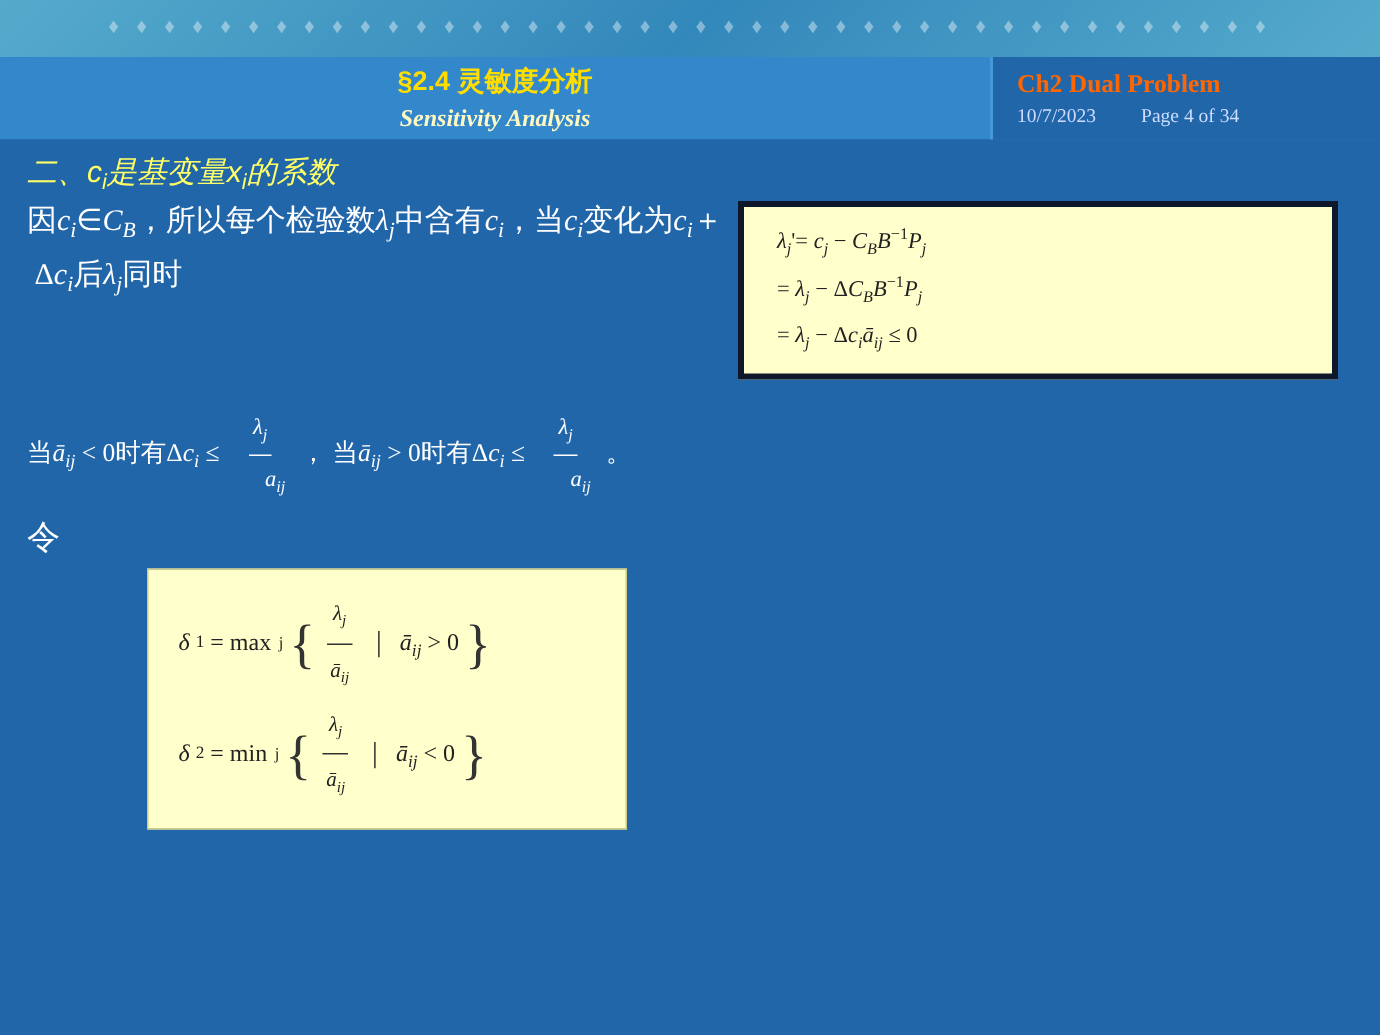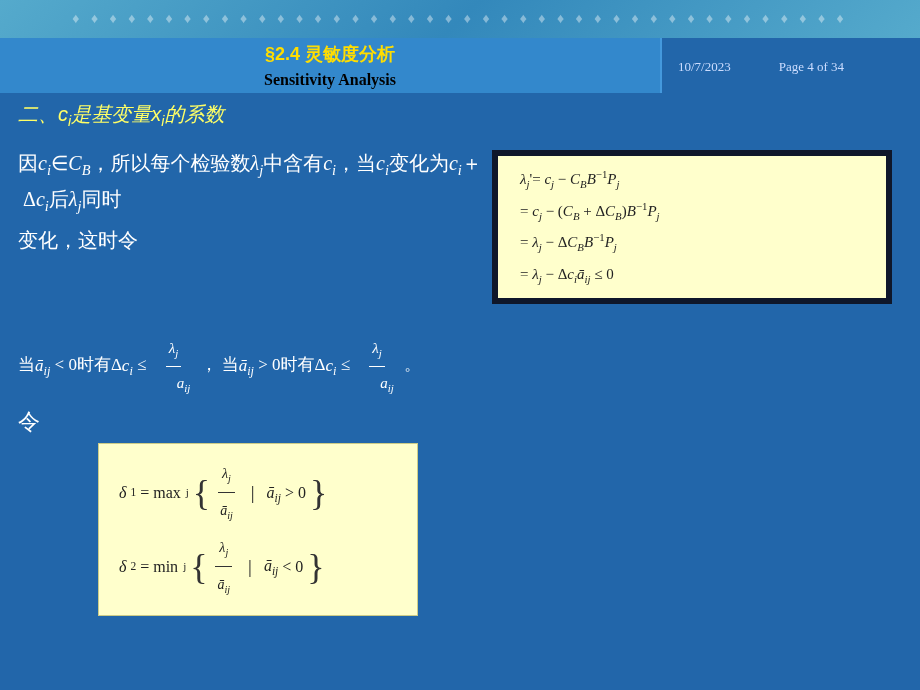--- a/index.html
+++ b/index.html
@@ -228,6 +228,7 @@
     <div class="line2">Sensitivity Analysis</div>
   </div>
   <div class="header-right">
+    <div class="chapter-title">Ch2 Dual Problem</div>
     <div class="meta">
       <span>10/7/2023</span>
       <span>Page 4 of 34</span>

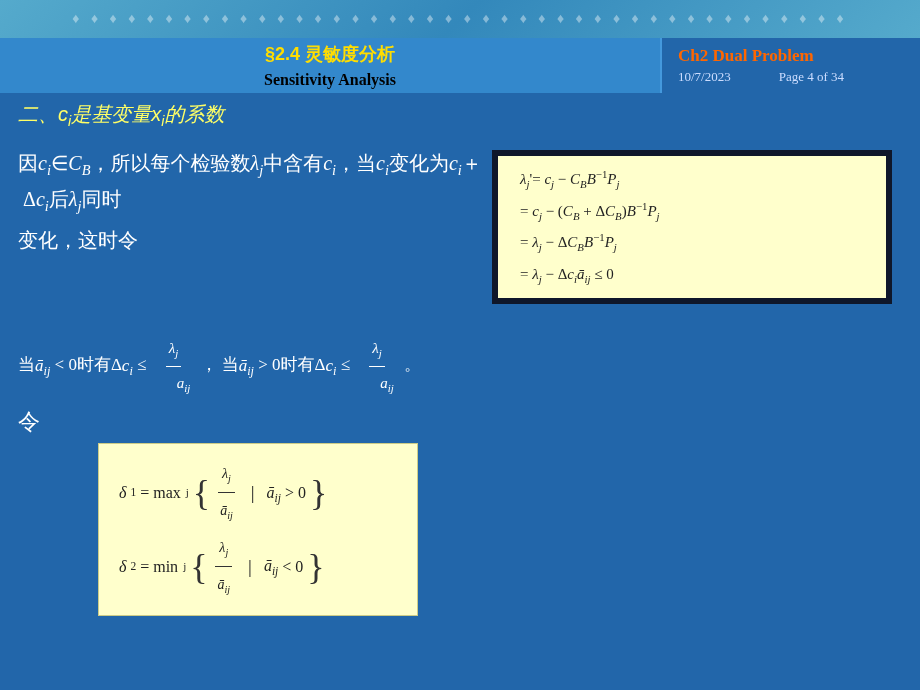--- a/index.html
+++ b/index.html
@@ -51,9 +51,10 @@
       font-family: 'SimHei', sans-serif;
     }
     .header-title .line2 {
-      color: #000000;
+      color: #fef9c3;
       font-size: 16px;
       font-weight: bold;
+      font-style: italic;
     }
     .header-right {
       width: 260px;

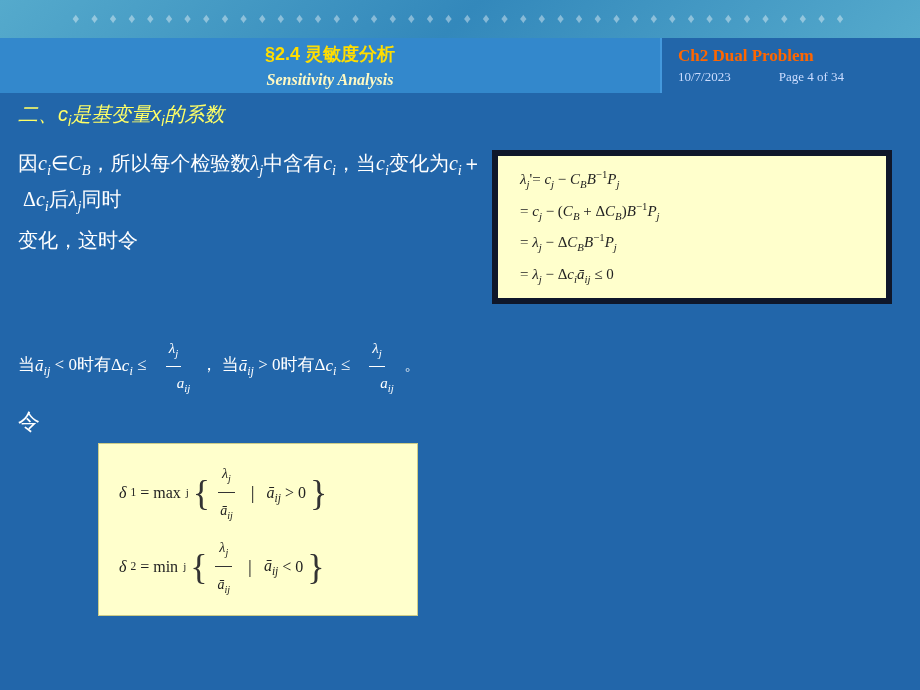--- a/index.html
+++ b/index.html
@@ -76,7 +76,7 @@
       font-size: 13px;
       margin-top: 3px;
       display: flex;
-      gap: 48px;
+      gap: 30px;
     }
 
     

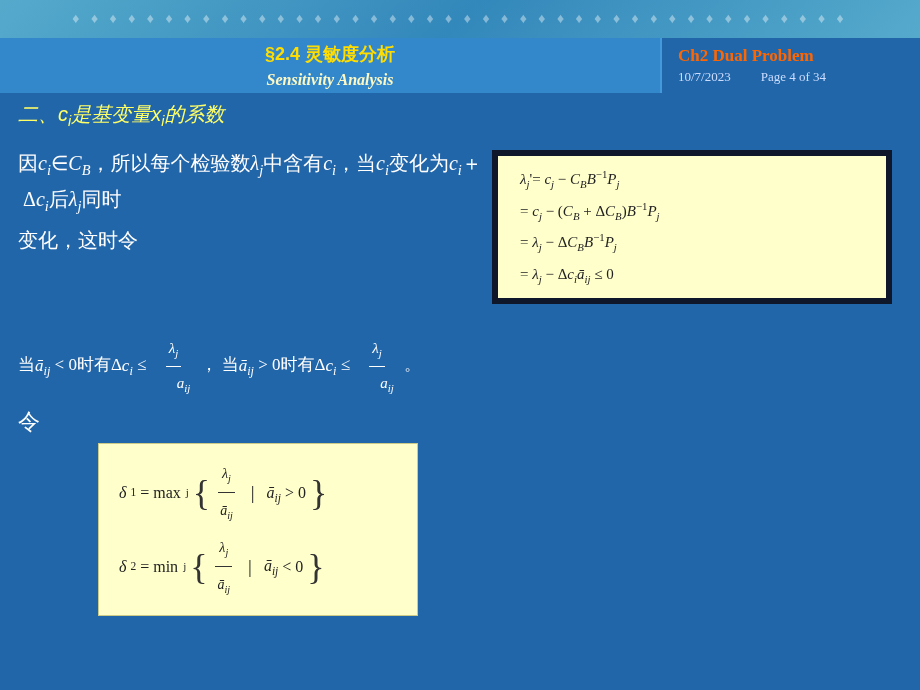--- a/index.html
+++ b/index.html
@@ -91,7 +91,7 @@
       color: #ffff66;
       font-size: 20px;
       font-family: 'SimHei', 'STHeiti', sans-serif;
-      margin-bottom: 17px;
+      margin-bottom: 0;
       font-style: italic;
     }
     .section-heading em {

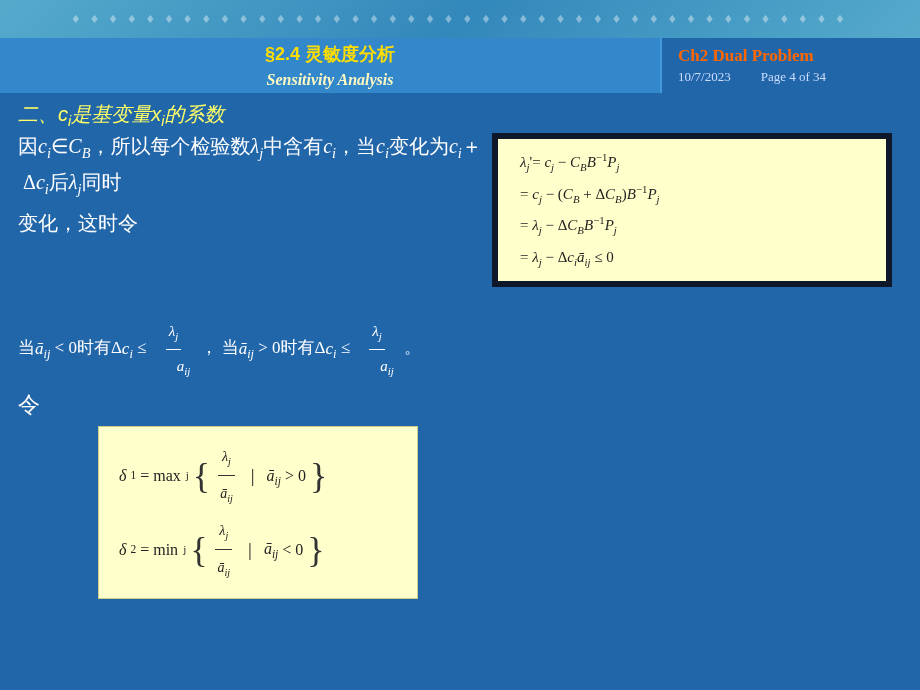--- a/index.html
+++ b/index.html
@@ -110,9 +110,9 @@
     
     .yellow-box {
       background: #ffffcc;
-      border: 6px solid #0f172a;
+      border: 4px solid #0f172a;
       padding: 8px 18px 8px 22px;
-      margin: 4px 0 18px 0;
+      margin: 4px 0 6px 0;
       display: inline-block;
       min-width: 400px;
       max-width: 560px;

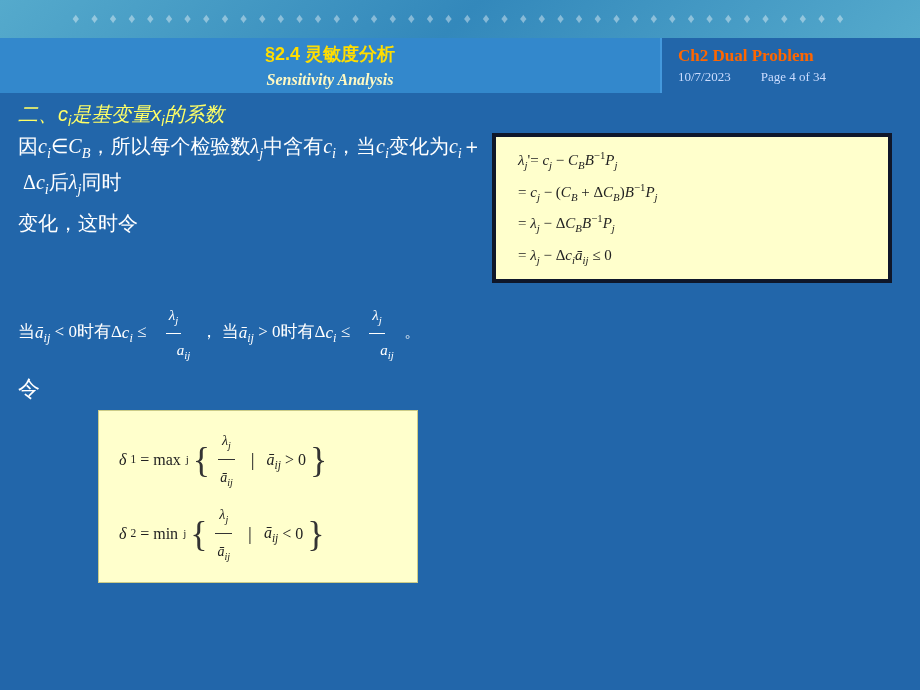--- a/index.html
+++ b/index.html
@@ -252,9 +252,6 @@
         <i>λ<sub>j</sub></i>'= <i>c<sub>j</sub></i> − <i>C<sub>B</sub>B</i><sup>−1</sup><i>P<sub>j</sub></i>
       </div>
       <div class="eq-line">
-        = <i>c<sub>j</sub></i> − (<i>C<sub>B</sub></i> + Δ<i>C<sub>B</sub></i>)<i>B</i><sup>−1</sup><i>P<sub>j</sub></i>
-      </div>
-      <div class="eq-line">
         = <i>λ<sub>j</sub></i> − Δ<i>C<sub>B</sub>B</i><sup>−1</sup><i>P<sub>j</sub></i>
       </div>
       <div class="eq-line">

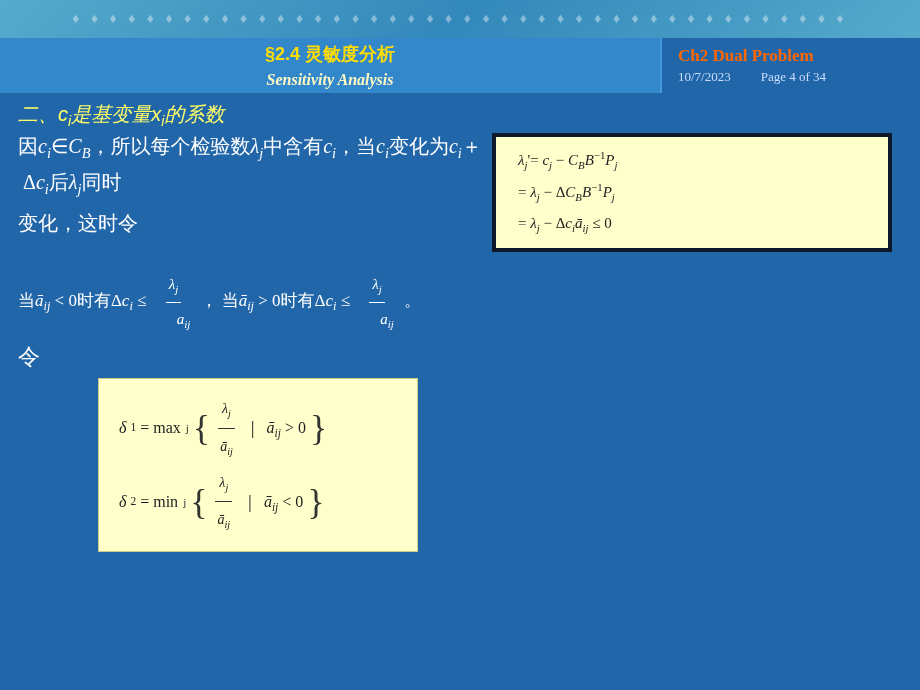--- a/index.html
+++ b/index.html
@@ -263,9 +263,6 @@
       因<em>c<sub>i</sub></em>∈<em>C<sub>B</sub></em>，所以每个检验数<em>λ<sub>j</sub></em>中含有<em>c<sub>i</sub></em>，当<em>c<sub>i</sub></em>变化为<em>c<sub>i</sub></em>＋
       &nbsp;Δ<em>c<sub>i</sub></em>后<em>λ<sub>j</sub></em>同时
     </div>
-    <div class="intro-text">
-      变化，这时令
-    </div>
 
   </div>
 

